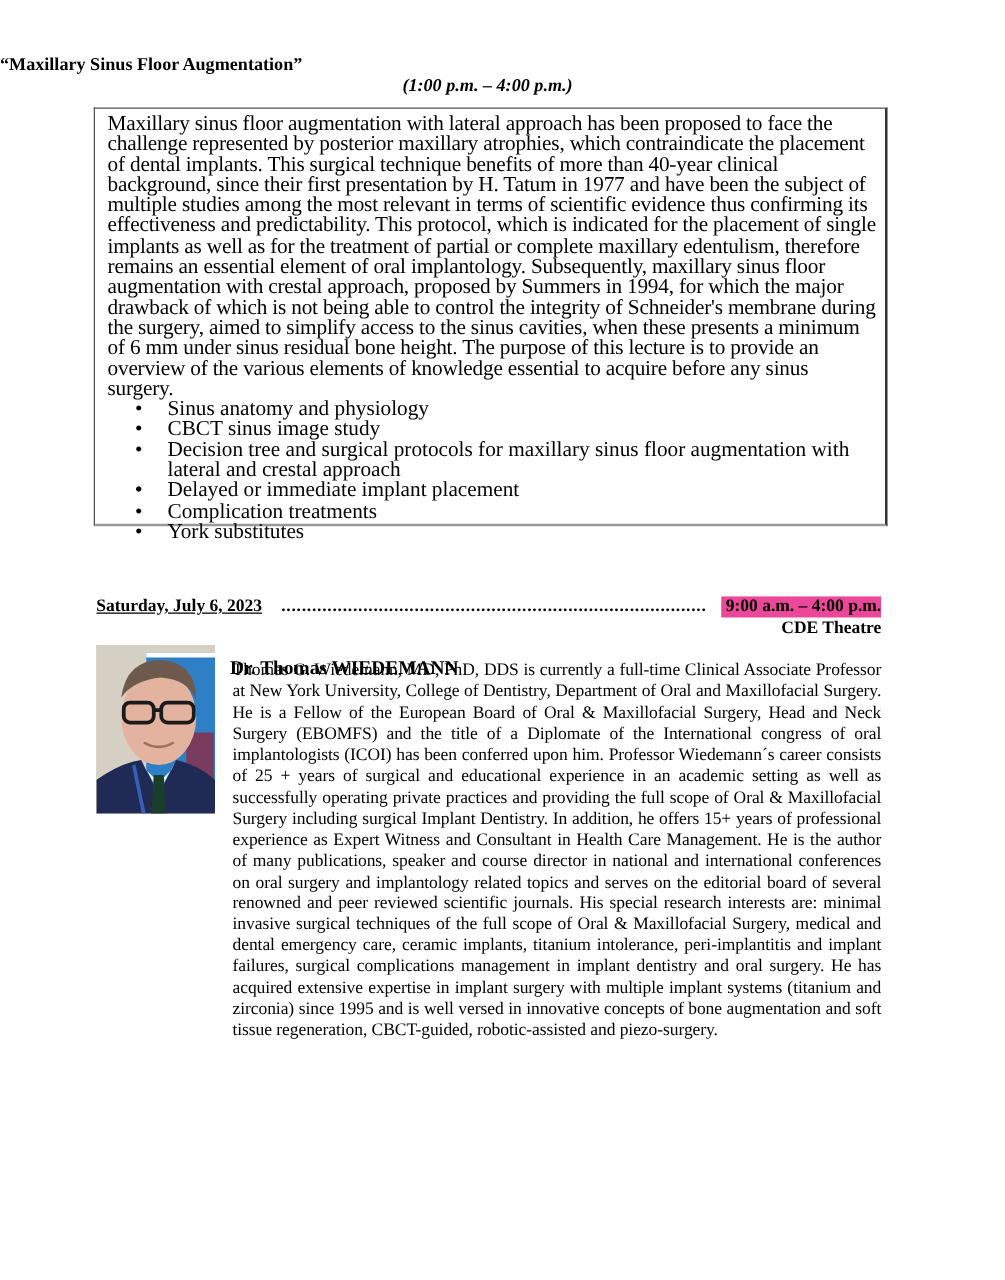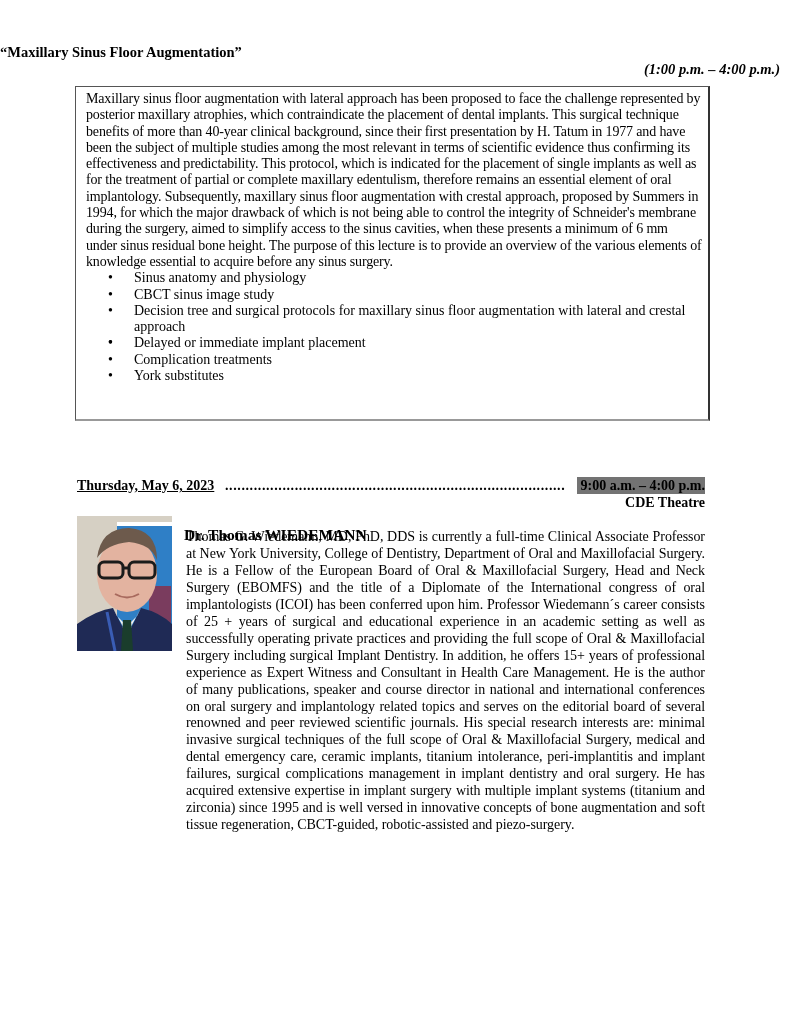--- a/index.html
+++ b/index.html
@@ -7,7 +7,7 @@
          font-family: "Liberation Serif", "DejaVu Serif", serif; color: #000; }
   .title { position: absolute; left: 0; width: 780px; top: 44px; 
            font-weight: bold; font-size: 14.5px; line-height: 17px; }
-  .subtitle { position: absolute; left: 0; width: 780px; top: 61px; text-align: right;
+  .subtitle { position: absolute; left: 0; width: 780px; top: 61px; text-align: center;
               font-weight: bold; font-style: italic; font-size: 14.5px; line-height: 17px; }
   .abstract-box { position: absolute; left: 75px; top: 86px; width: 616px; height: 324px;
                   border: 1px solid #555; border-right: 2px solid #333; border-bottom: 2px solid #999;

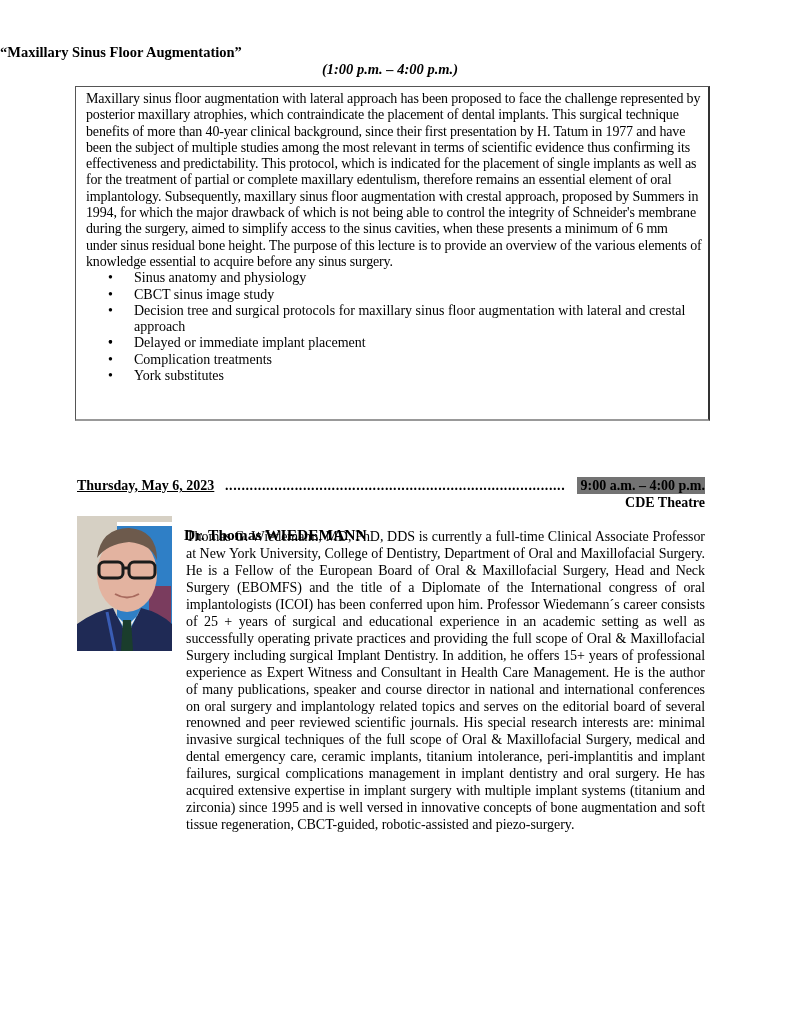--- a/index.html
+++ b/index.html
@@ -11,7 +11,7 @@
               font-weight: bold; font-style: italic; font-size: 14.5px; line-height: 17px; }
   .abstract-box { position: absolute; left: 75px; top: 86px; width: 616px; height: 324px;
                   border: 1px solid #555; border-right: 2px solid #333; border-bottom: 2px solid #999;
-                  padding: 4px 6px 4px 10px; font-size: 14px; line-height: 16.3px; }
+                  padding: 4px 6px 4px 10px; font-size: 17px; line-height: 16.3px; }
   .abstract-text { margin: 0; letter-spacing: -0.15px; }
   .topics-intro { margin: 16px 0 0 0; }
   .topics { list-style: none; margin: 0; padding: 0 0 0 22px; }

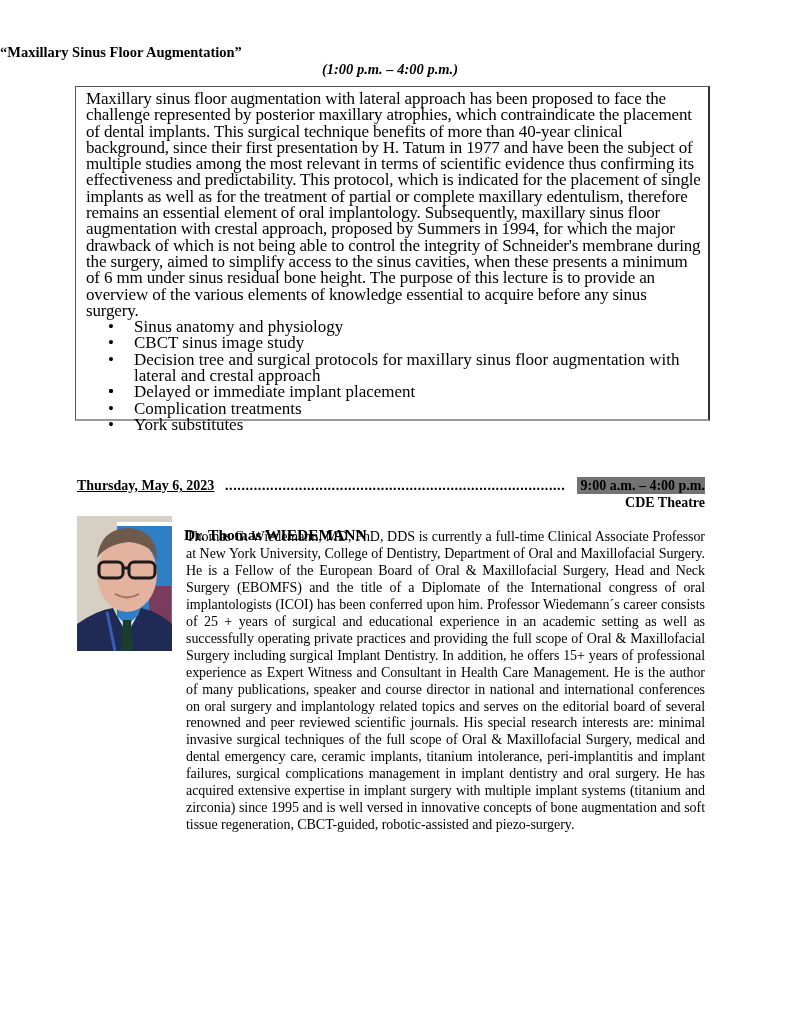--- a/index.html
+++ b/index.html
@@ -50,7 +50,7 @@
 </div>
 
 <div class="session-row">
-  <span class="session-date">Thursday, May 6, 2023</span>
+  <span class="session-date">Saturday, July 6, 2023</span>
   <span class="session-dots">.......................................................................................................................</span>
   <span class="session-time">9:00 a.m. – 4:00 p.m.</span>
 </div>

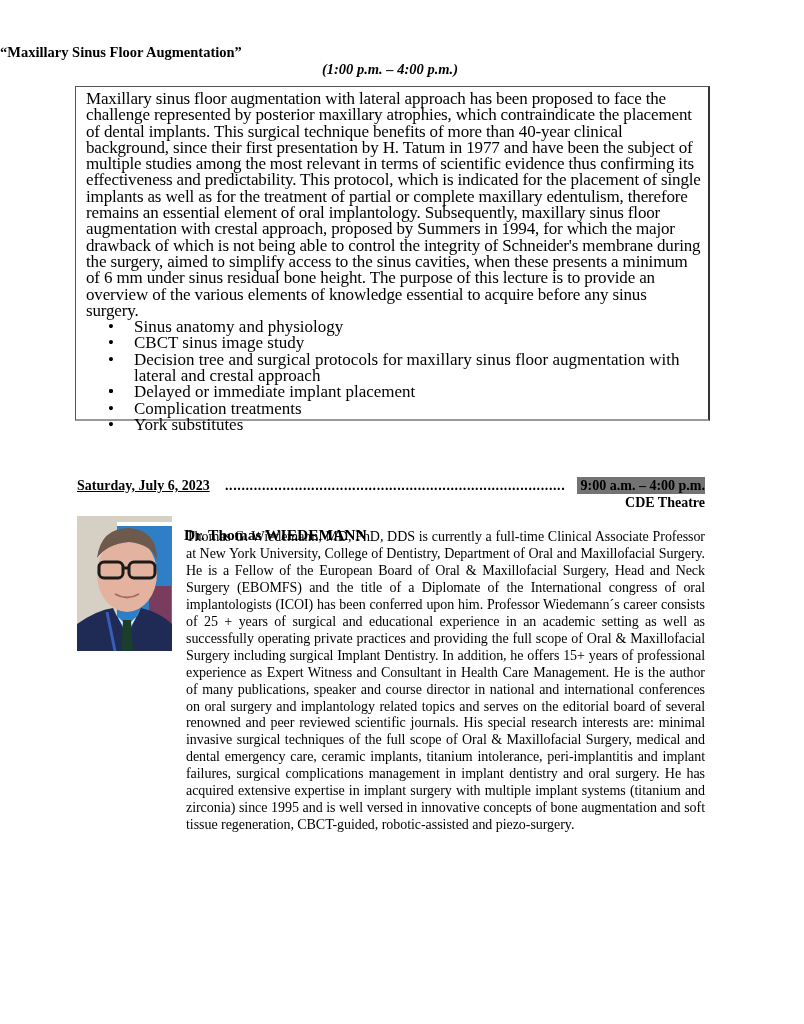--- a/index.html
+++ b/index.html
@@ -22,7 +22,7 @@
   .session-date { text-decoration: underline; }
   .session-dots { position: absolute; left: 148px; right: 140px; top: 0; overflow: hidden;
                   letter-spacing: 0.6px; }
-  .session-time { position: absolute; right: 0; top: 0; background: #737373; padding-left: 4px; }
+  .session-time { position: absolute; right: 0; top: 0; background: #ec4899; padding-left: 4px; }
   .session-venue { position: absolute; right: 99px; top: 494px; font-weight: bold; font-size: 14px; line-height: 17px; }
   .photo { position: absolute; left: 77px; top: 516px; width: 95px; height: 135px; overflow: hidden;
            background: #cfc9bd; }

